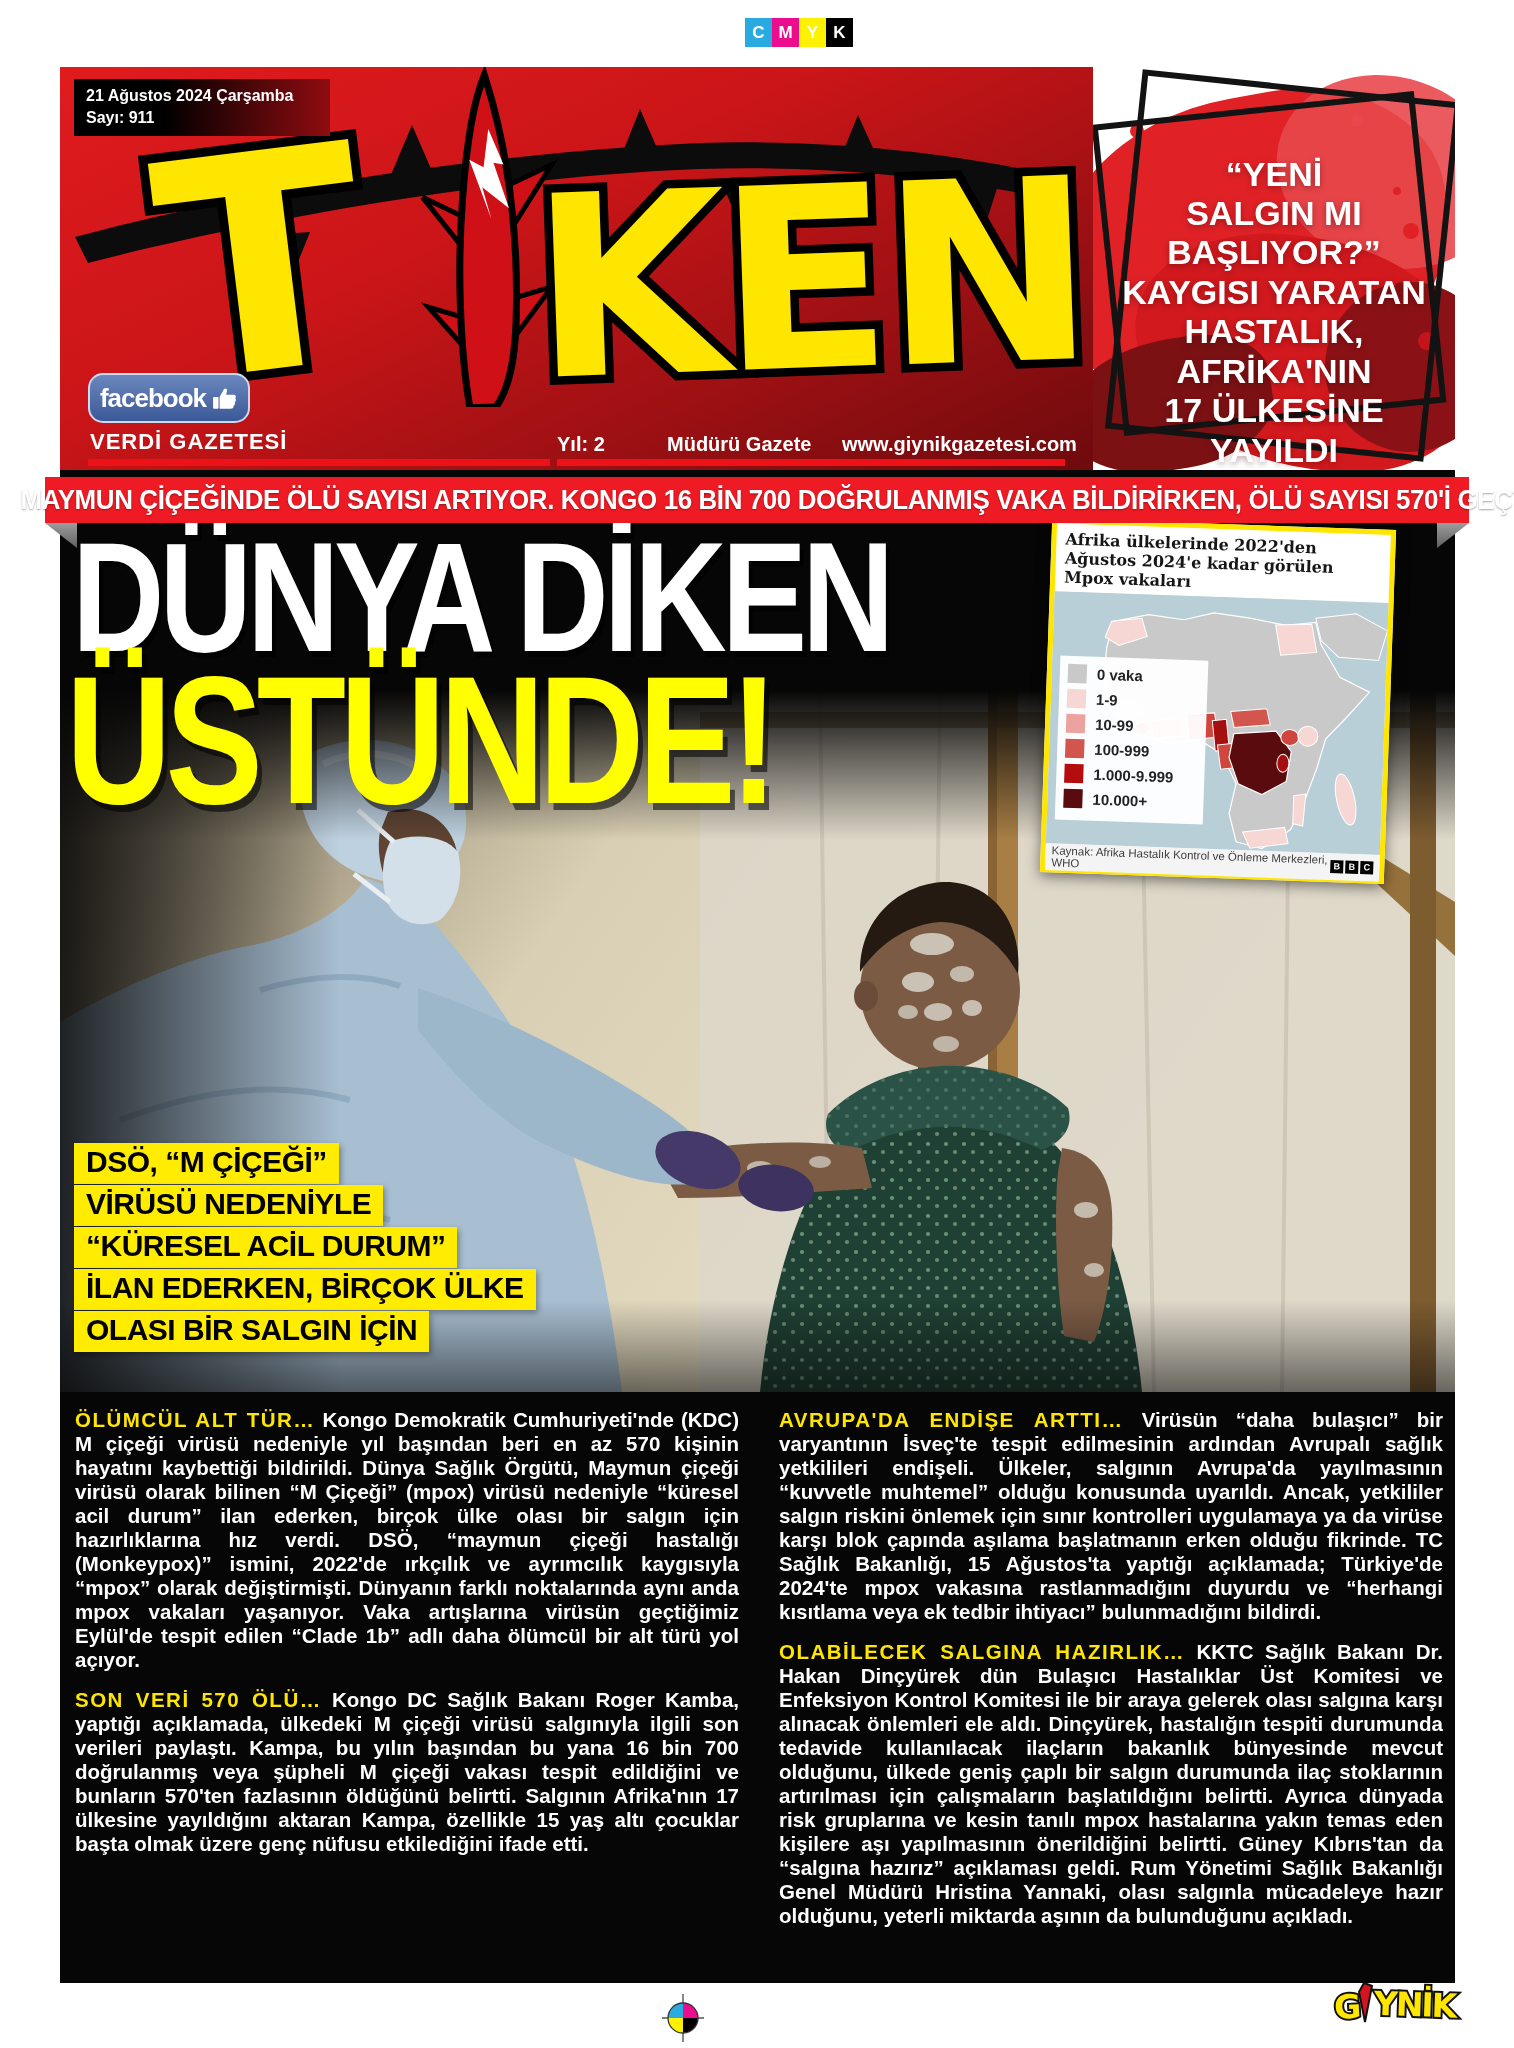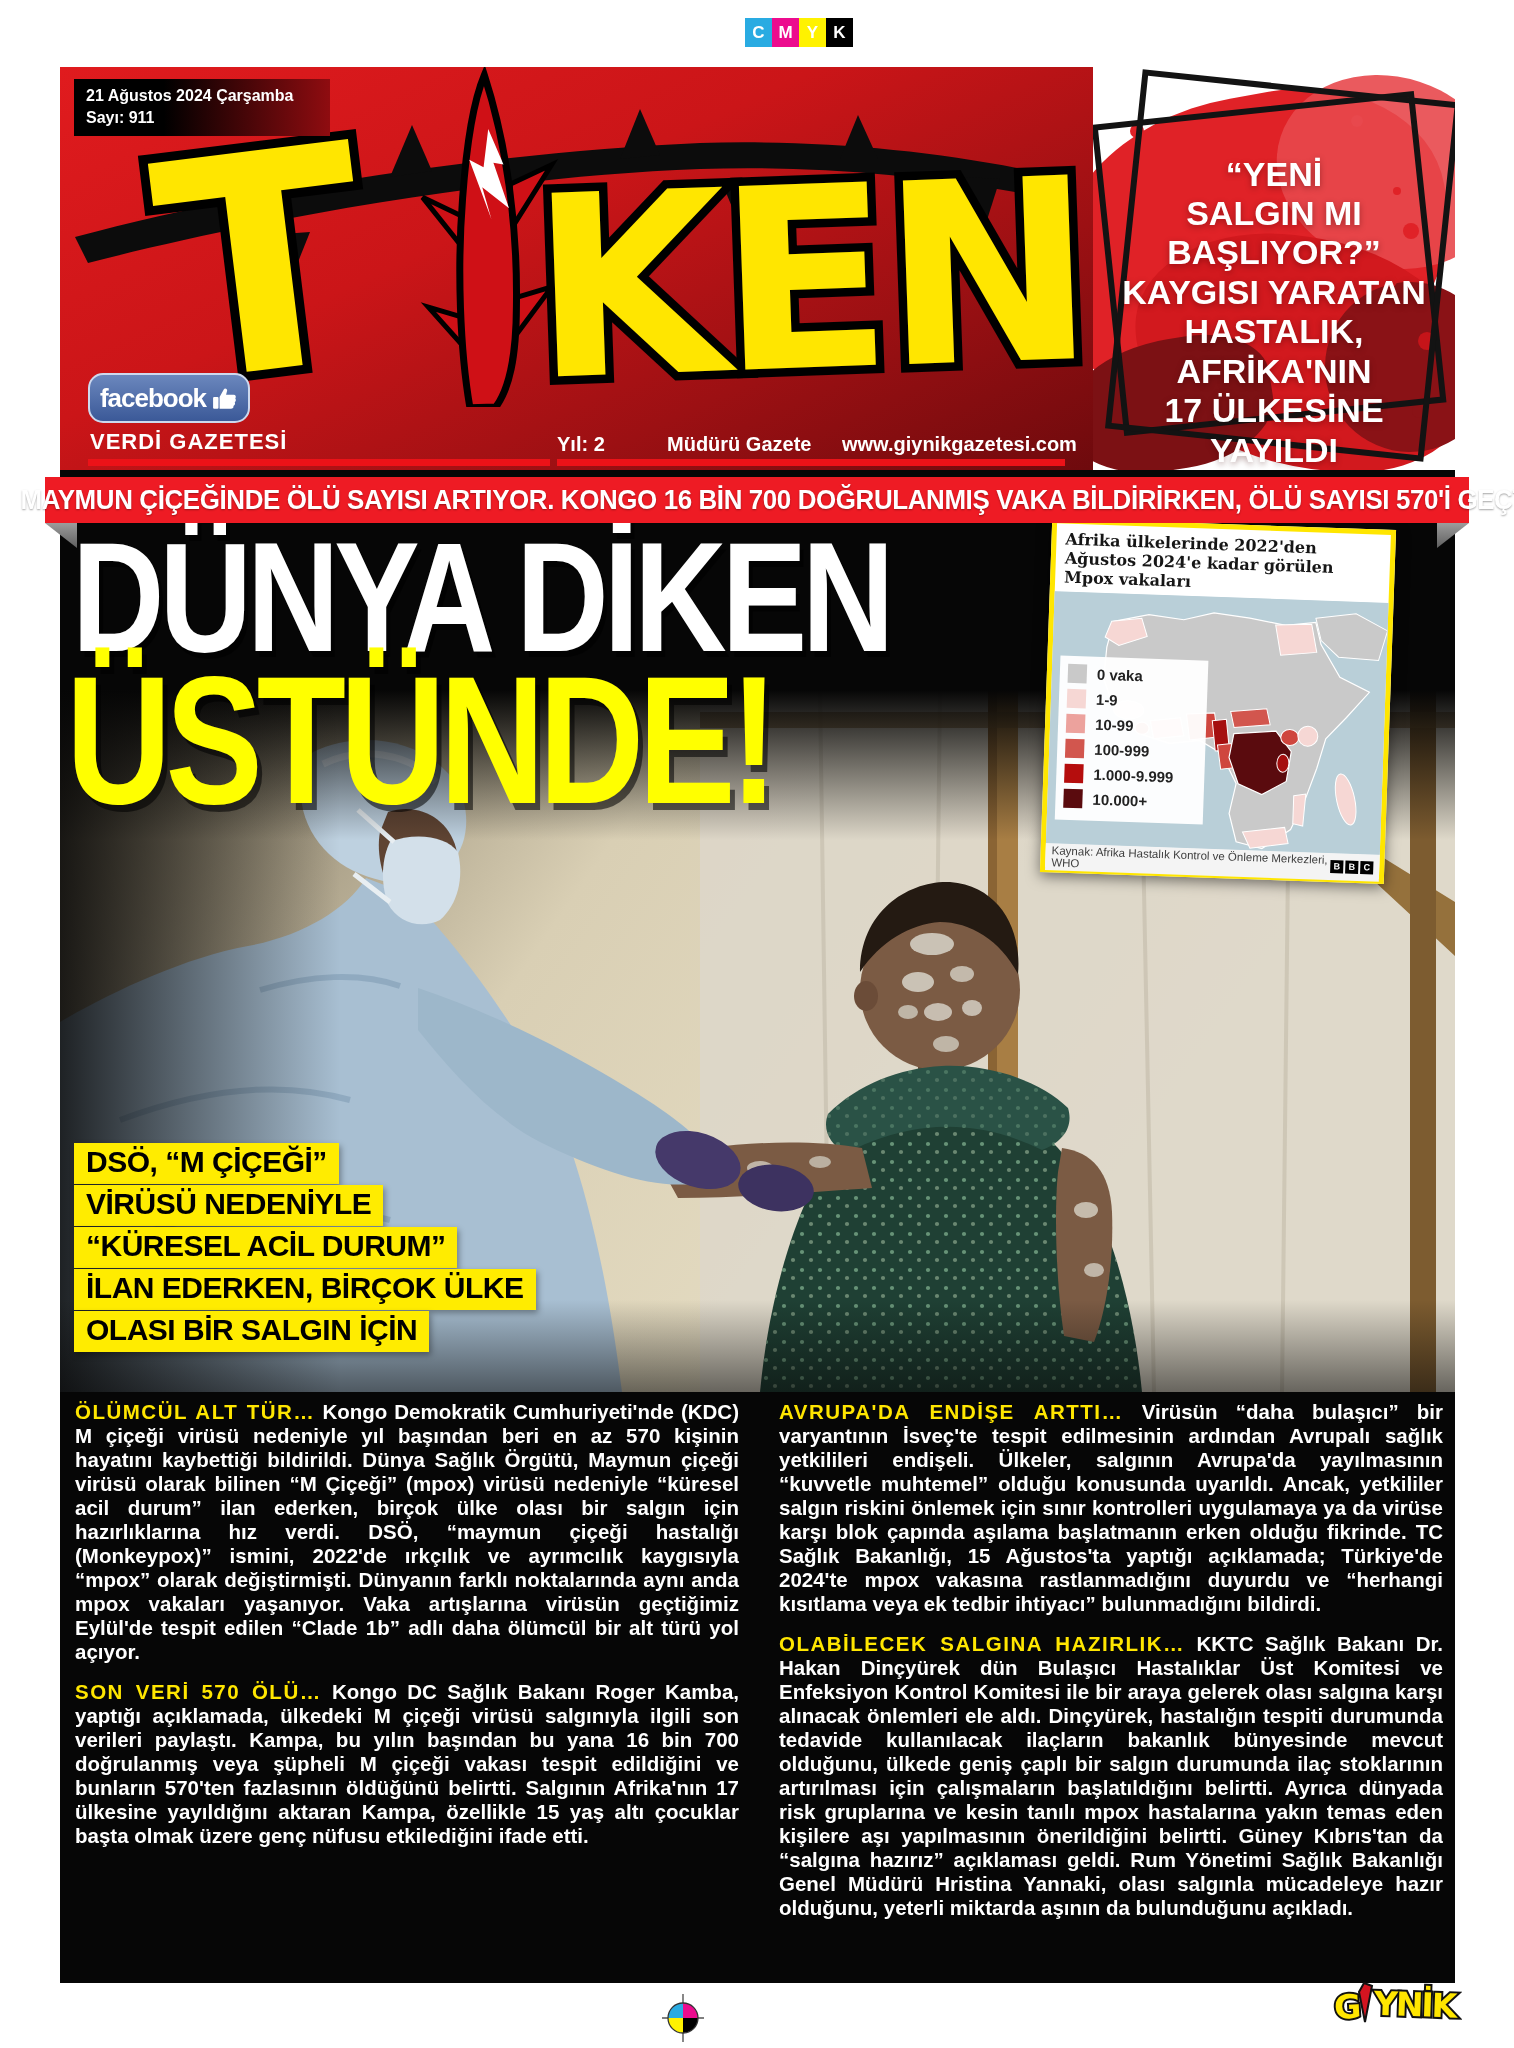--- a/index.html
+++ b/index.html
@@ -97,7 +97,7 @@
   .body-cols { position:absolute; left:75px; top:1396px; width:1368px; height:582px; z-index:15;
     display:flex; gap:40px; overflow:hidden; }
   .col { flex:1; }
-  .col p { margin:4px 0 16px; color:#fff; font-weight:bold; font-size:20.5px; line-height:24px; text-align:justify; }
+  .col p { margin:12px 0 16px; color:#fff; font-weight:bold; font-size:20.5px; line-height:24px; text-align:justify; }
   .lead { color:#ffe600; letter-spacing:1.5px; }
 
   

